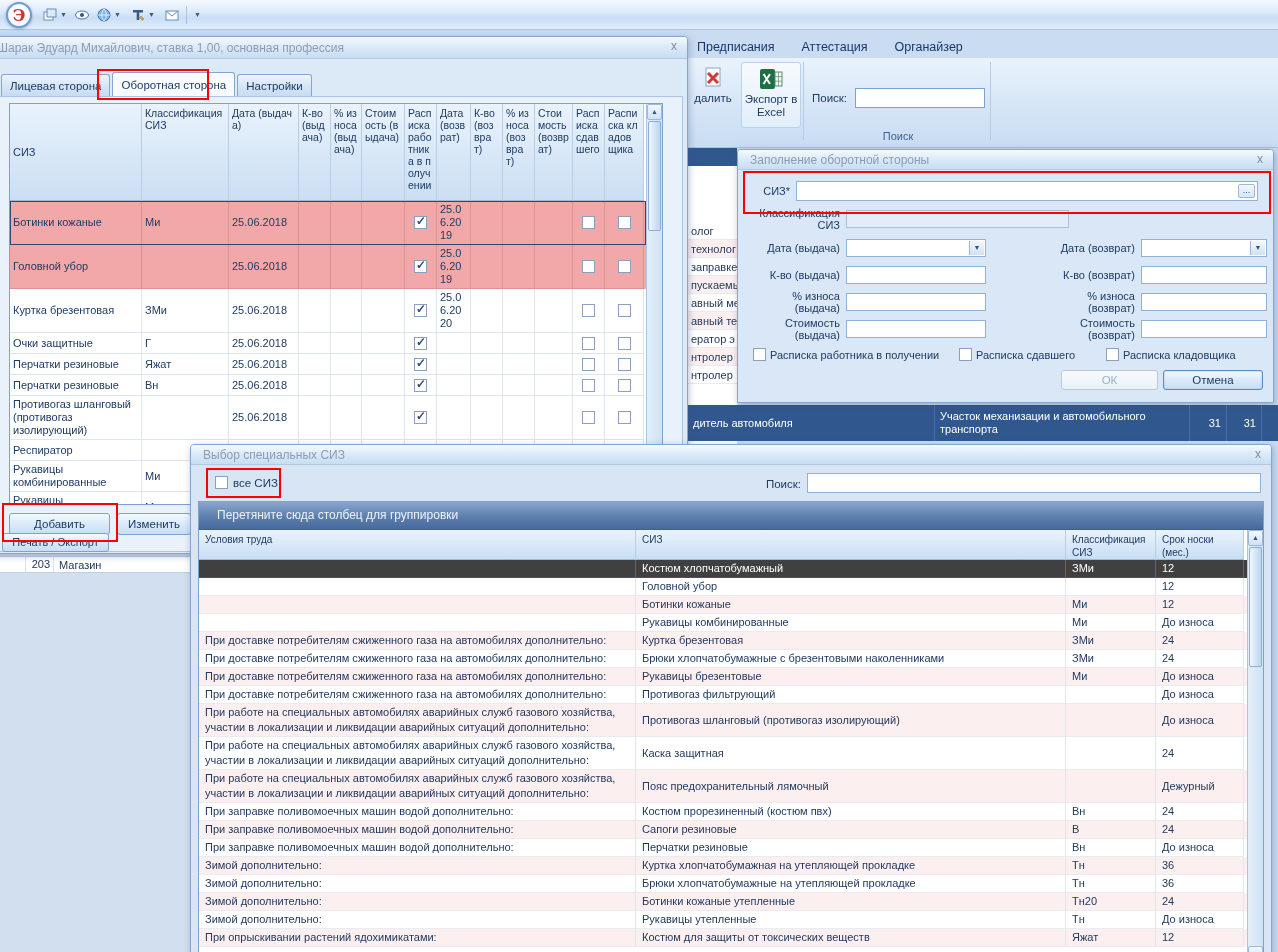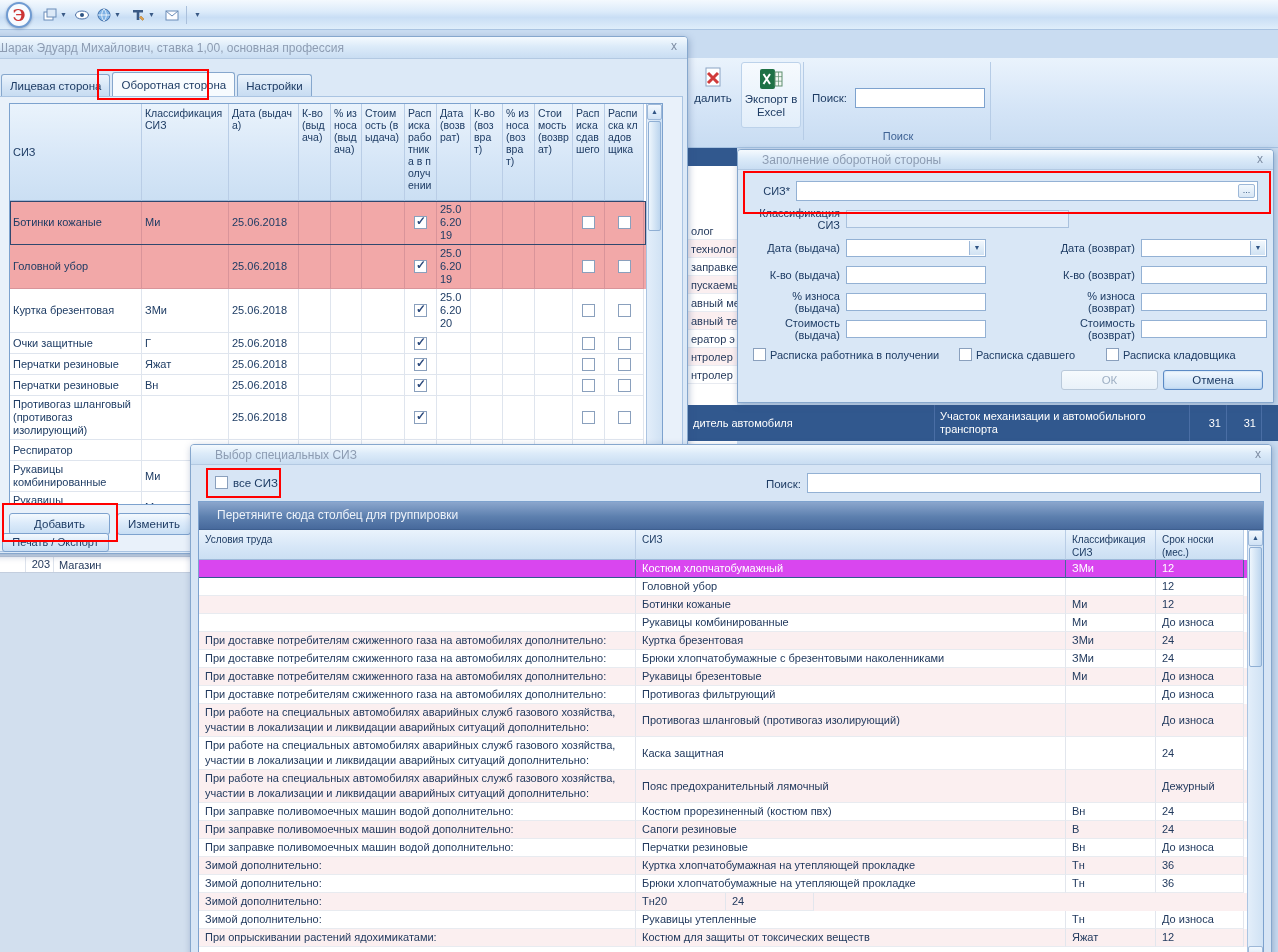--- a/index.html
+++ b/index.html
@@ -207,6 +207,11 @@
     <span class="qat-arrow" style="left:194px">▼</span>
   </div>
 
+  <div id="ribbon-tabs">
+      <span class="ribbon-tab">Предписания</span>
+      <span class="ribbon-tab">Аттестация</span>
+      <span class="ribbon-tab">Органайзер</span>
+    </div>
   <div id="ribbon-panel">
     <div id="rb-delete" class="rb-big-btn">
       <svg width="24" height="24">

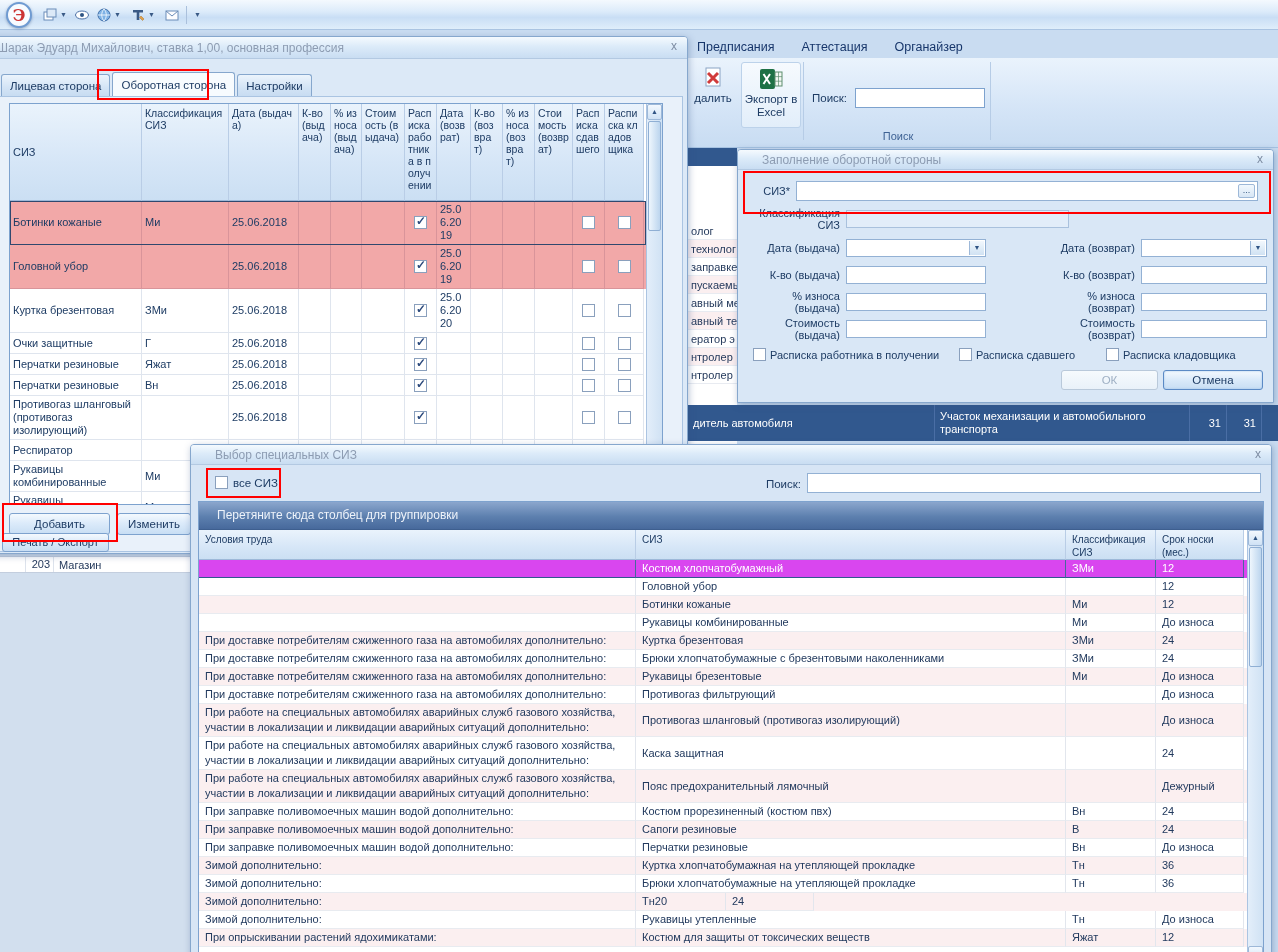--- a/index.html
+++ b/index.html
@@ -63,7 +63,7 @@
     box-shadow:1px 2px 7px rgba(50,80,130,.35);}
   .win-title{height:20px;background:linear-gradient(#f5fafe,#dcebf9 45%,#c9ddf2);
     border-bottom:1px solid #b3c9e2;border-radius:3px 3px 0 0;position:relative;color:#8d9cb2;
-    font-size:12px;line-height:20px;padding-left:24px;white-space:nowrap;overflow:hidden;}
+    font-size:12px;line-height:20px;padding-left:12px;white-space:nowrap;overflow:hidden;}
   .win-close{position:absolute;right:7px;top:1px;color:#7d8ca2;font-size:12px;line-height:17px;width:12px;text-align:center;}
 
   

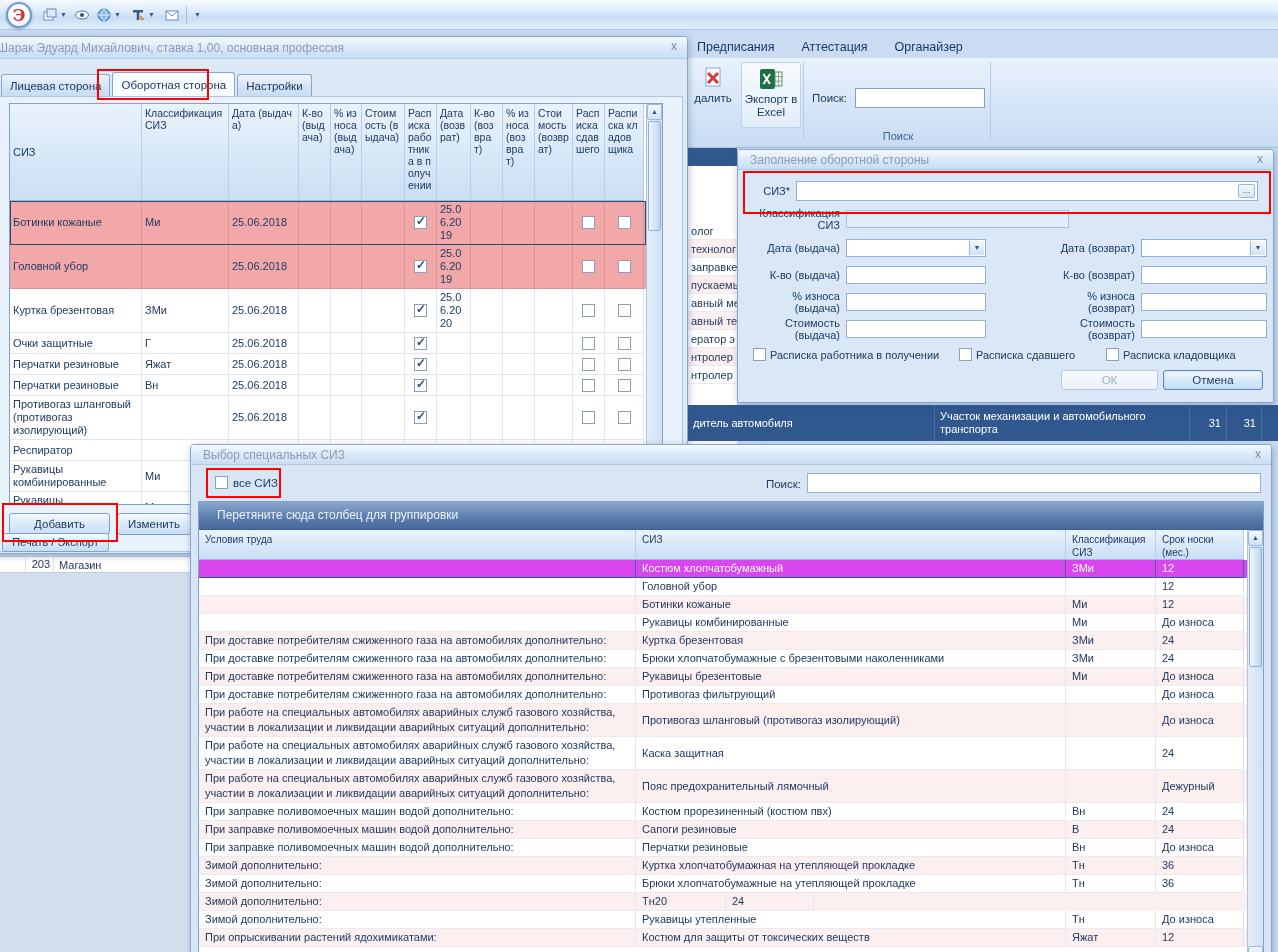--- a/index.html
+++ b/index.html
@@ -149,7 +149,7 @@
   #select-grid-body{width:1048px;}
   .sg-row{display:flex;background:#fff;}
   .sg-row.alt{background:#fbeff0;}
-  .sg-row.selected{background:#d946ef;color:#fff;}
+  .sg-row.selected{background:#404040;color:#fff;}
   .sg-cell{padding:1px 6px;font-size:11px;line-height:15px;border-right:1px solid #e2e6ed;
     border-bottom:1px solid #e8ebf0;color:#223a5e;min-height:18px;display:flex;align-items:center;overflow:hidden;}
   .sg-row.selected .sg-cell{color:#fff;border-right-color:#46699c;border-bottom-color:#31588e;}

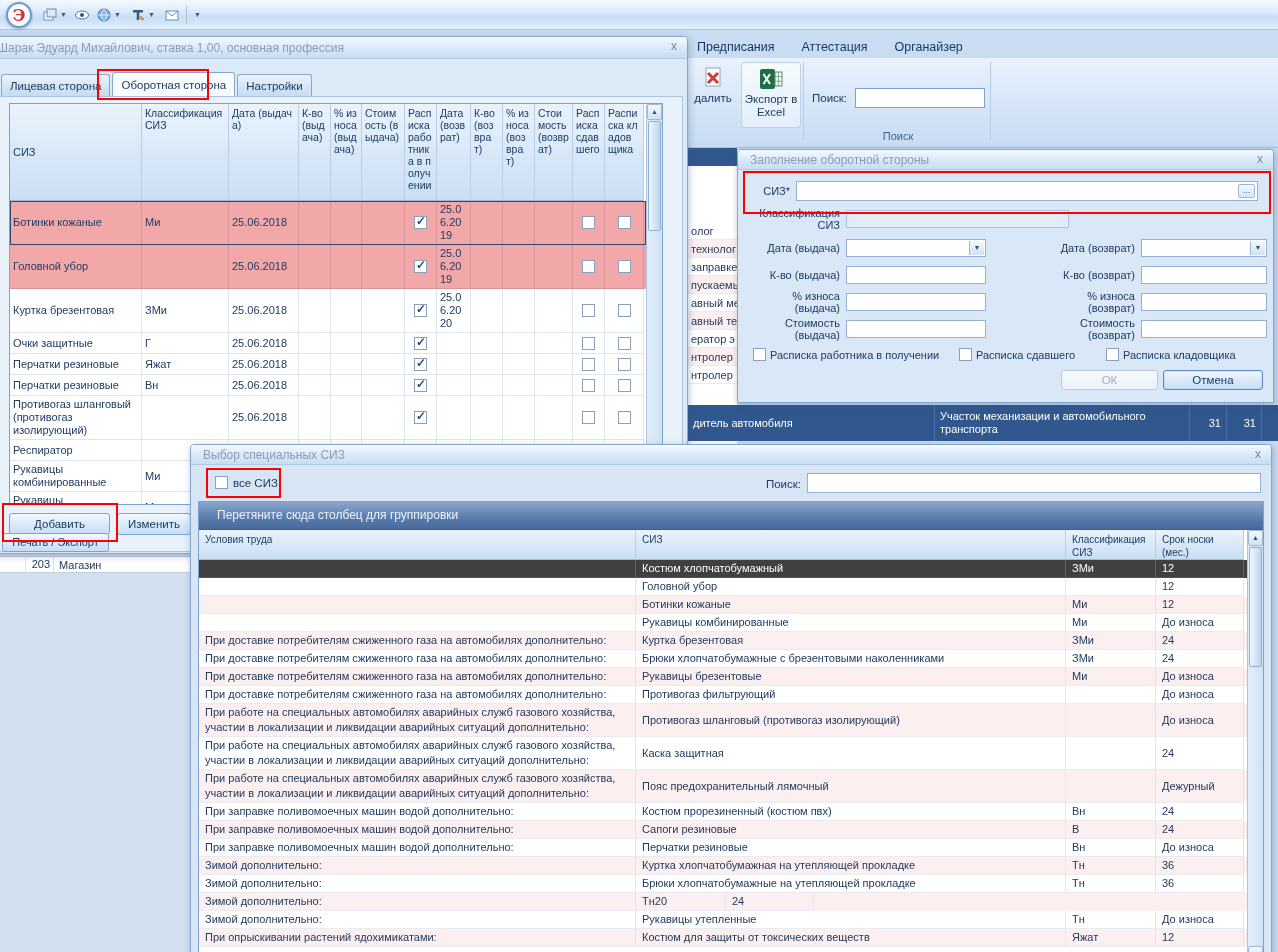--- a/index.html
+++ b/index.html
@@ -698,6 +698,7 @@
           </div>
           <div class="sg-row alt">
             <div class="sg-cell" style="flex: 0 0 437px;">Зимой дополнительно:</div>
+            <div class="sg-cell" style="flex: 0 0 430px;">Ботинки кожаные утепленные</div>
             <div class="sg-cell" style="flex: 0 0 90px;">Тн20</div>
             <div class="sg-cell" style="flex: 0 0 88px;">24</div>
           </div>

